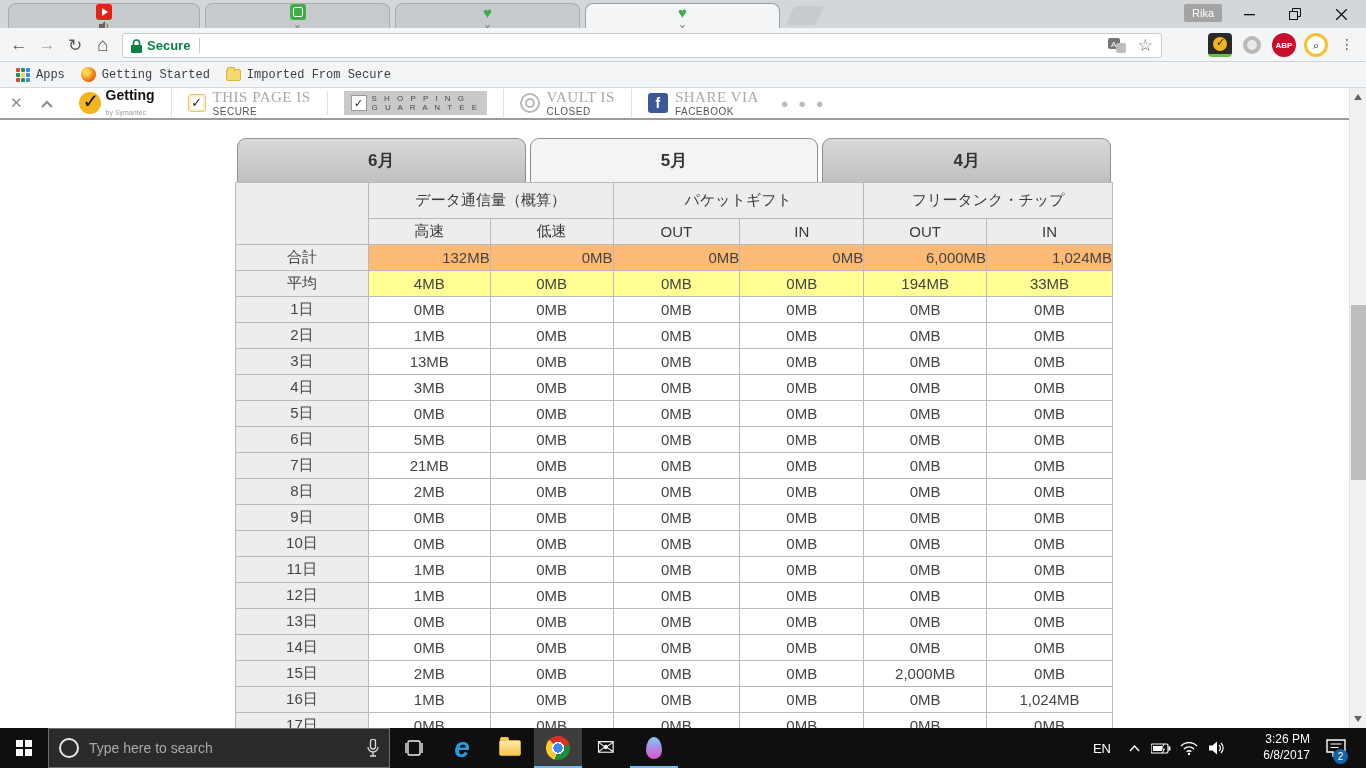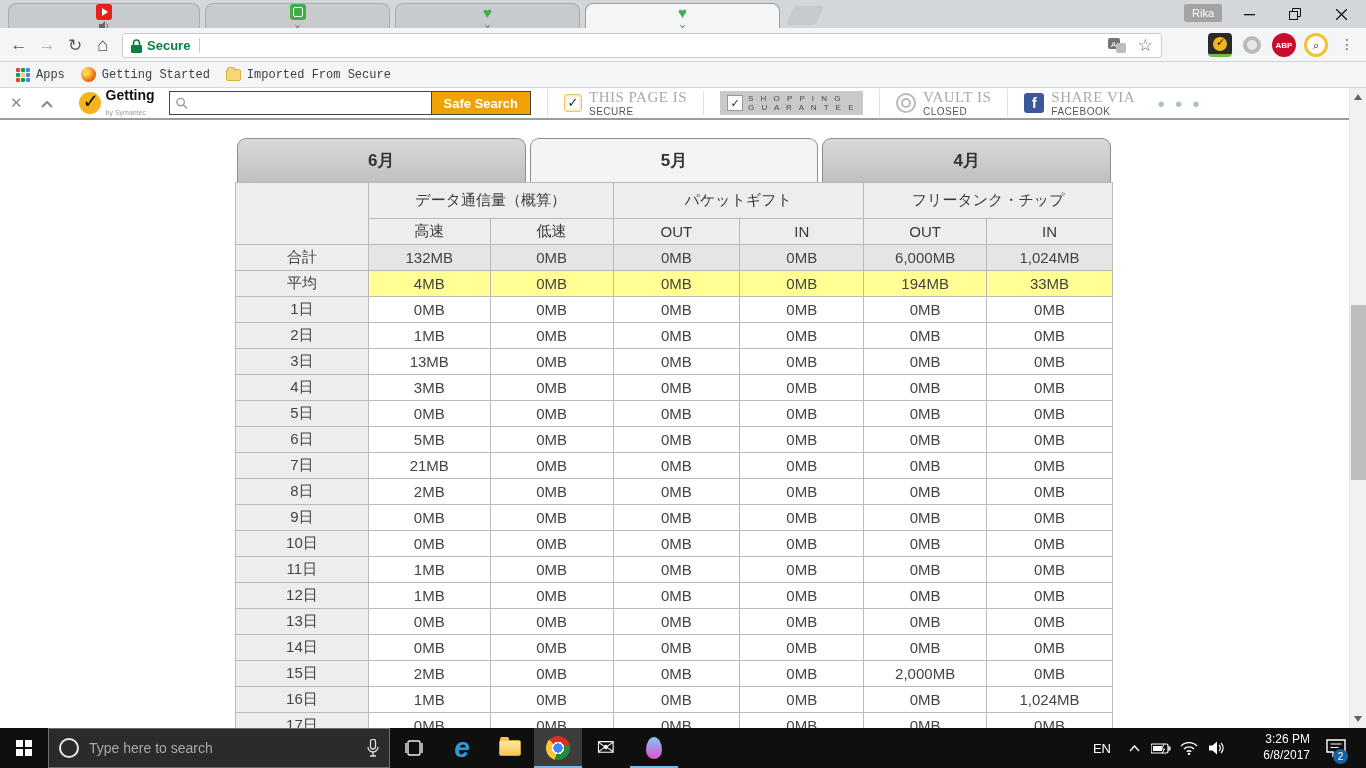--- a/index.html
+++ b/index.html
@@ -289,16 +289,6 @@
       <span class="ncirc"></span>
       <span class="nword"><b>Getting</b><span>by Symantec</span></span>
     </span>
-    <span id="norton-search">
-      <span class="field">
-        <svg width="13" height="13" viewBox="0 0 13 13">
-            <circle cx="5" cy="5" r="4" fill="none" stroke="#9a9a9a" stroke-width="1.5"></circle>
-            <path d="M8 8 L12 12" stroke="#9a9a9a" stroke-width="1.5"></path>
-          </svg>
-        <input value="" style="">
-      </span>
-      <span id="safe-search-btn">Safe Search</span>
-    </span>
     <span class="nsec">
       <span class="ncheck">✓</span>
       <span>

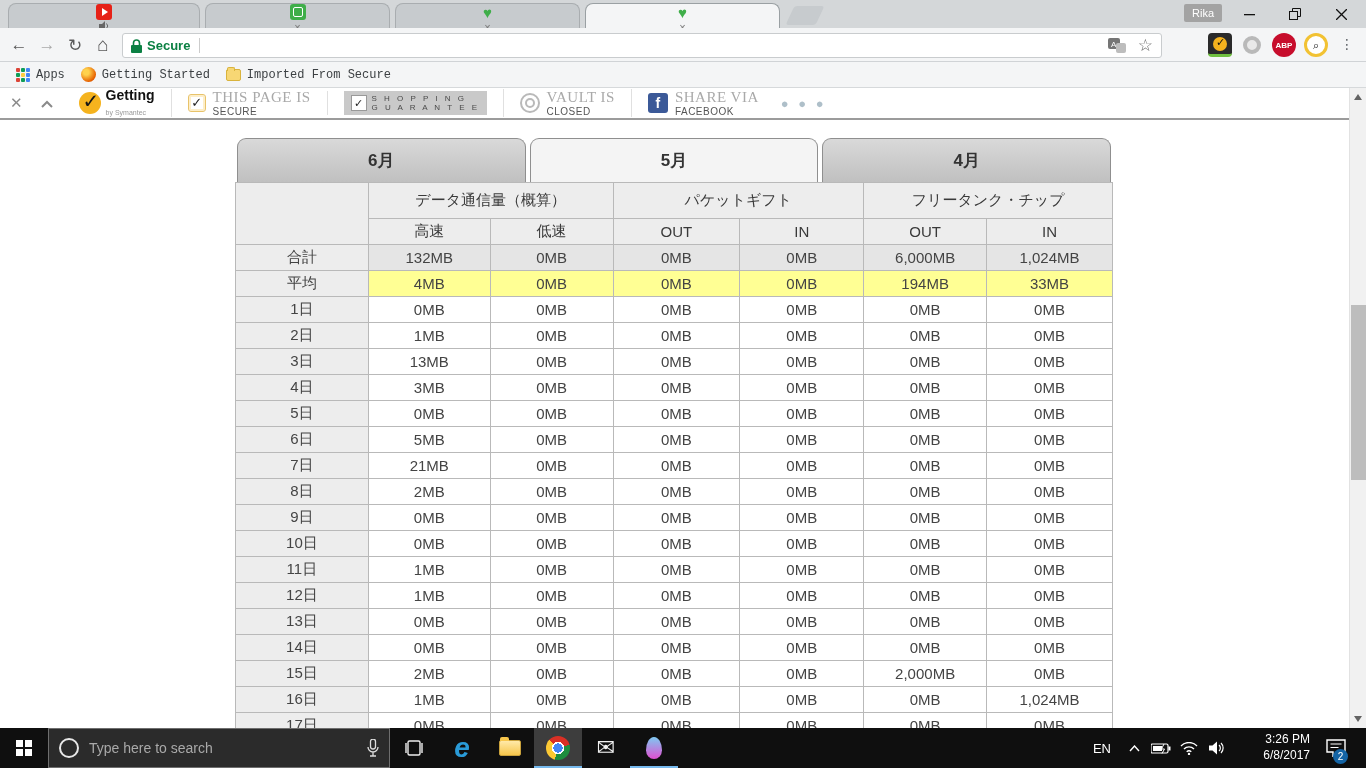--- a/index.html
+++ b/index.html
@@ -118,7 +118,7 @@
   #usage-table thead th { background:#ededed; color:#3a3a3a; }
   #usage-table .group-row th { height:36px; font-size:15px; }
   #usage-table th.rowlabel { background:#ededed; }
-  #usage-table tr.total td { background:#e5e5e5; }
+  #usage-table tr.total td { background:#fdba74;text-align:right; }
   #usage-table tr.average td { background:#ffff94; }
   #usage-table { border:1px solid #8f8f8f; }
 

